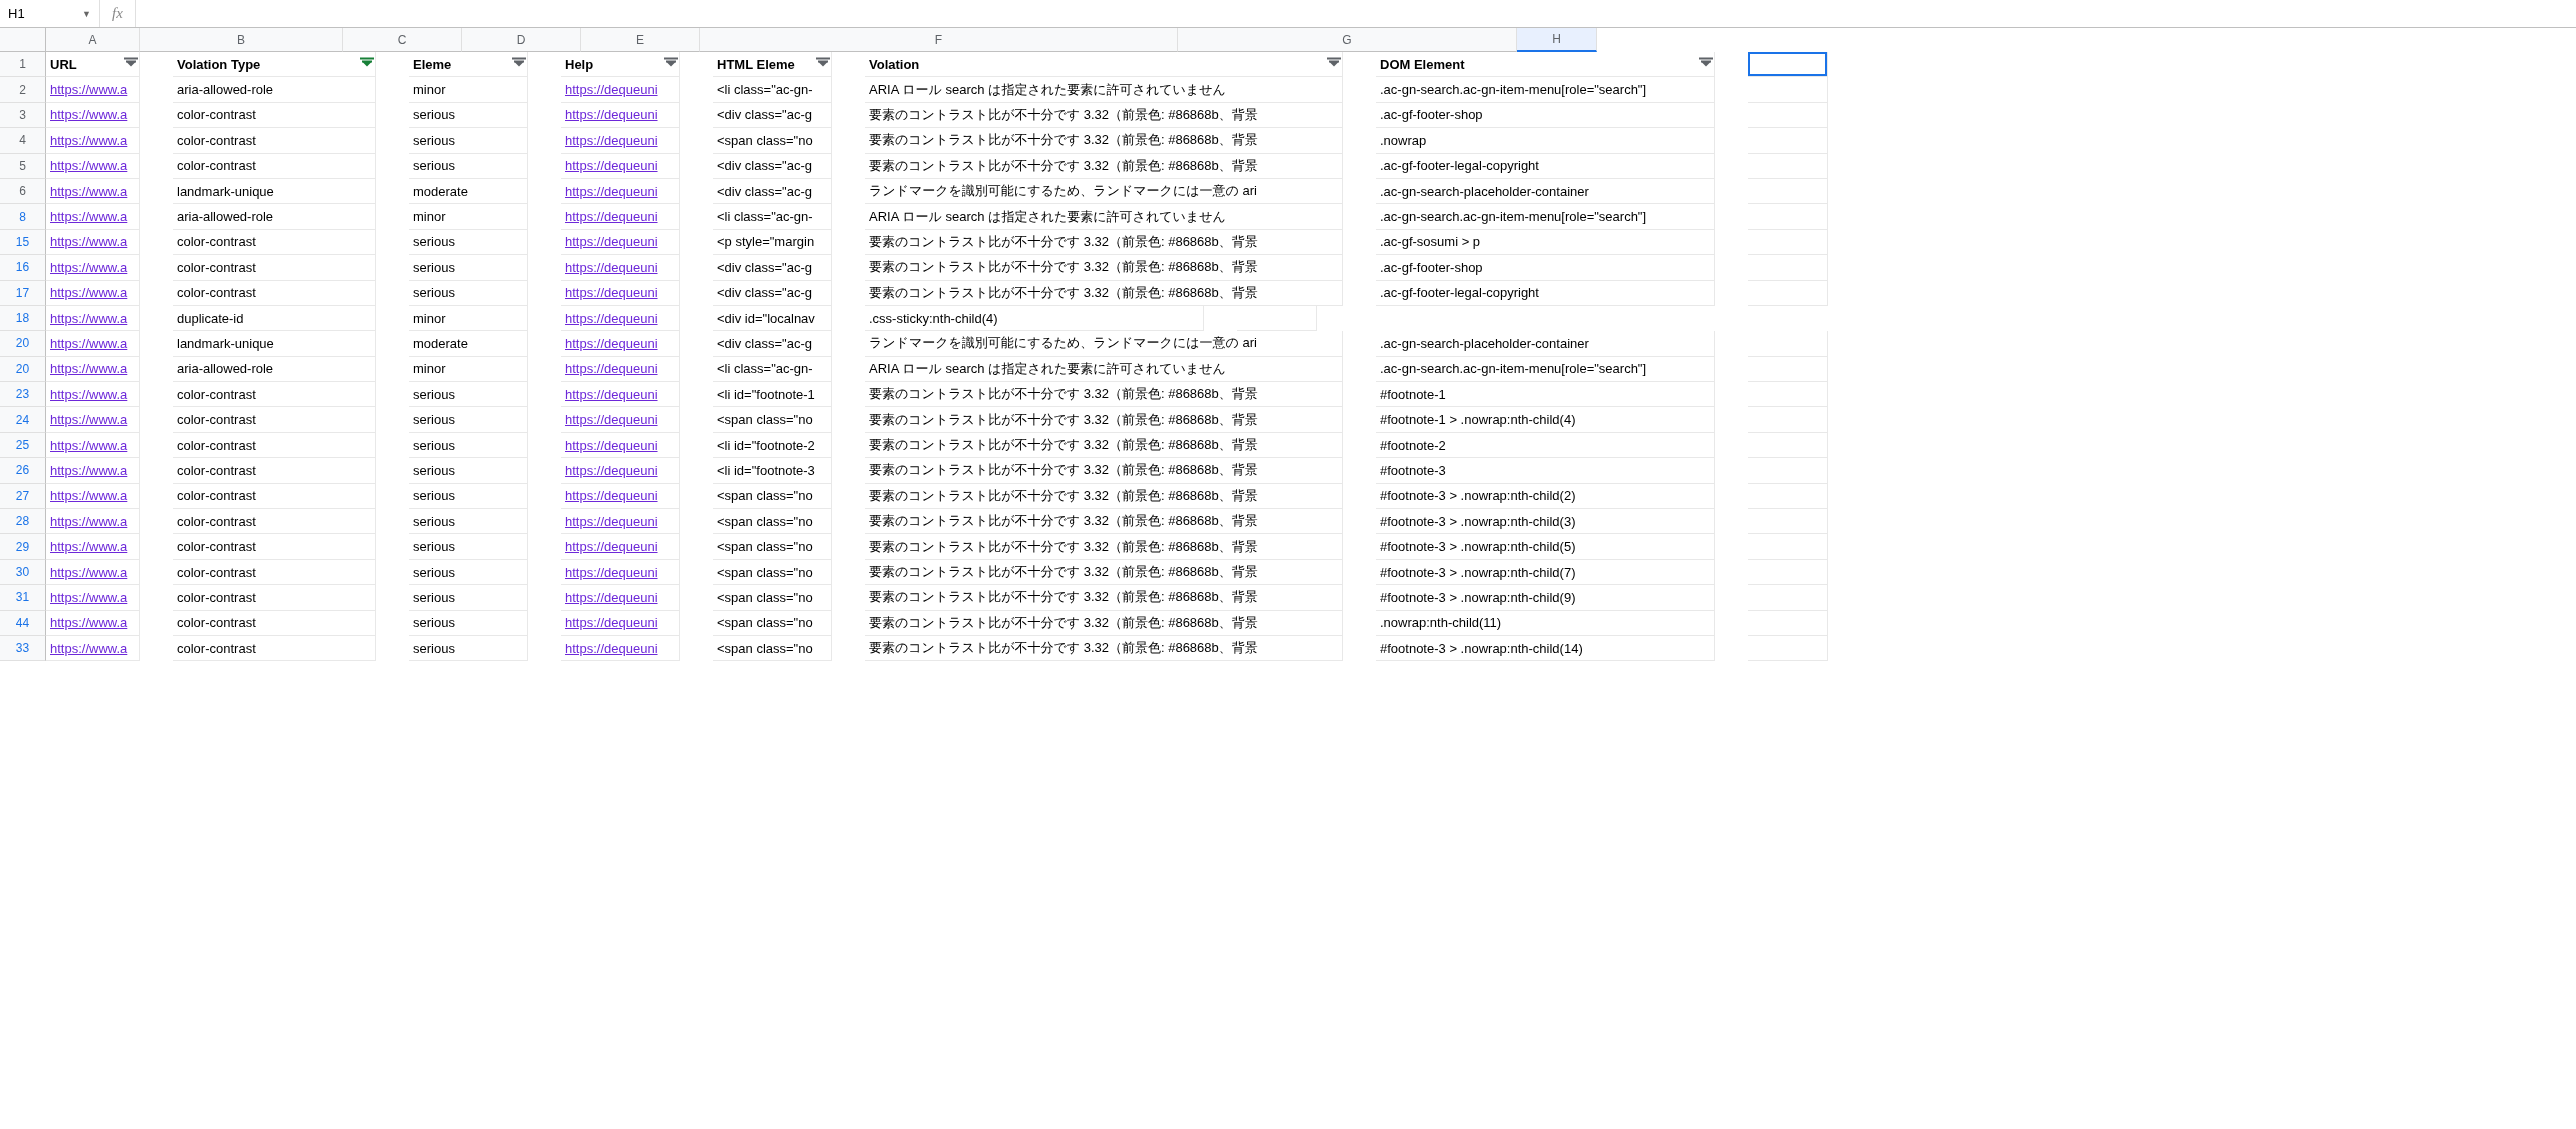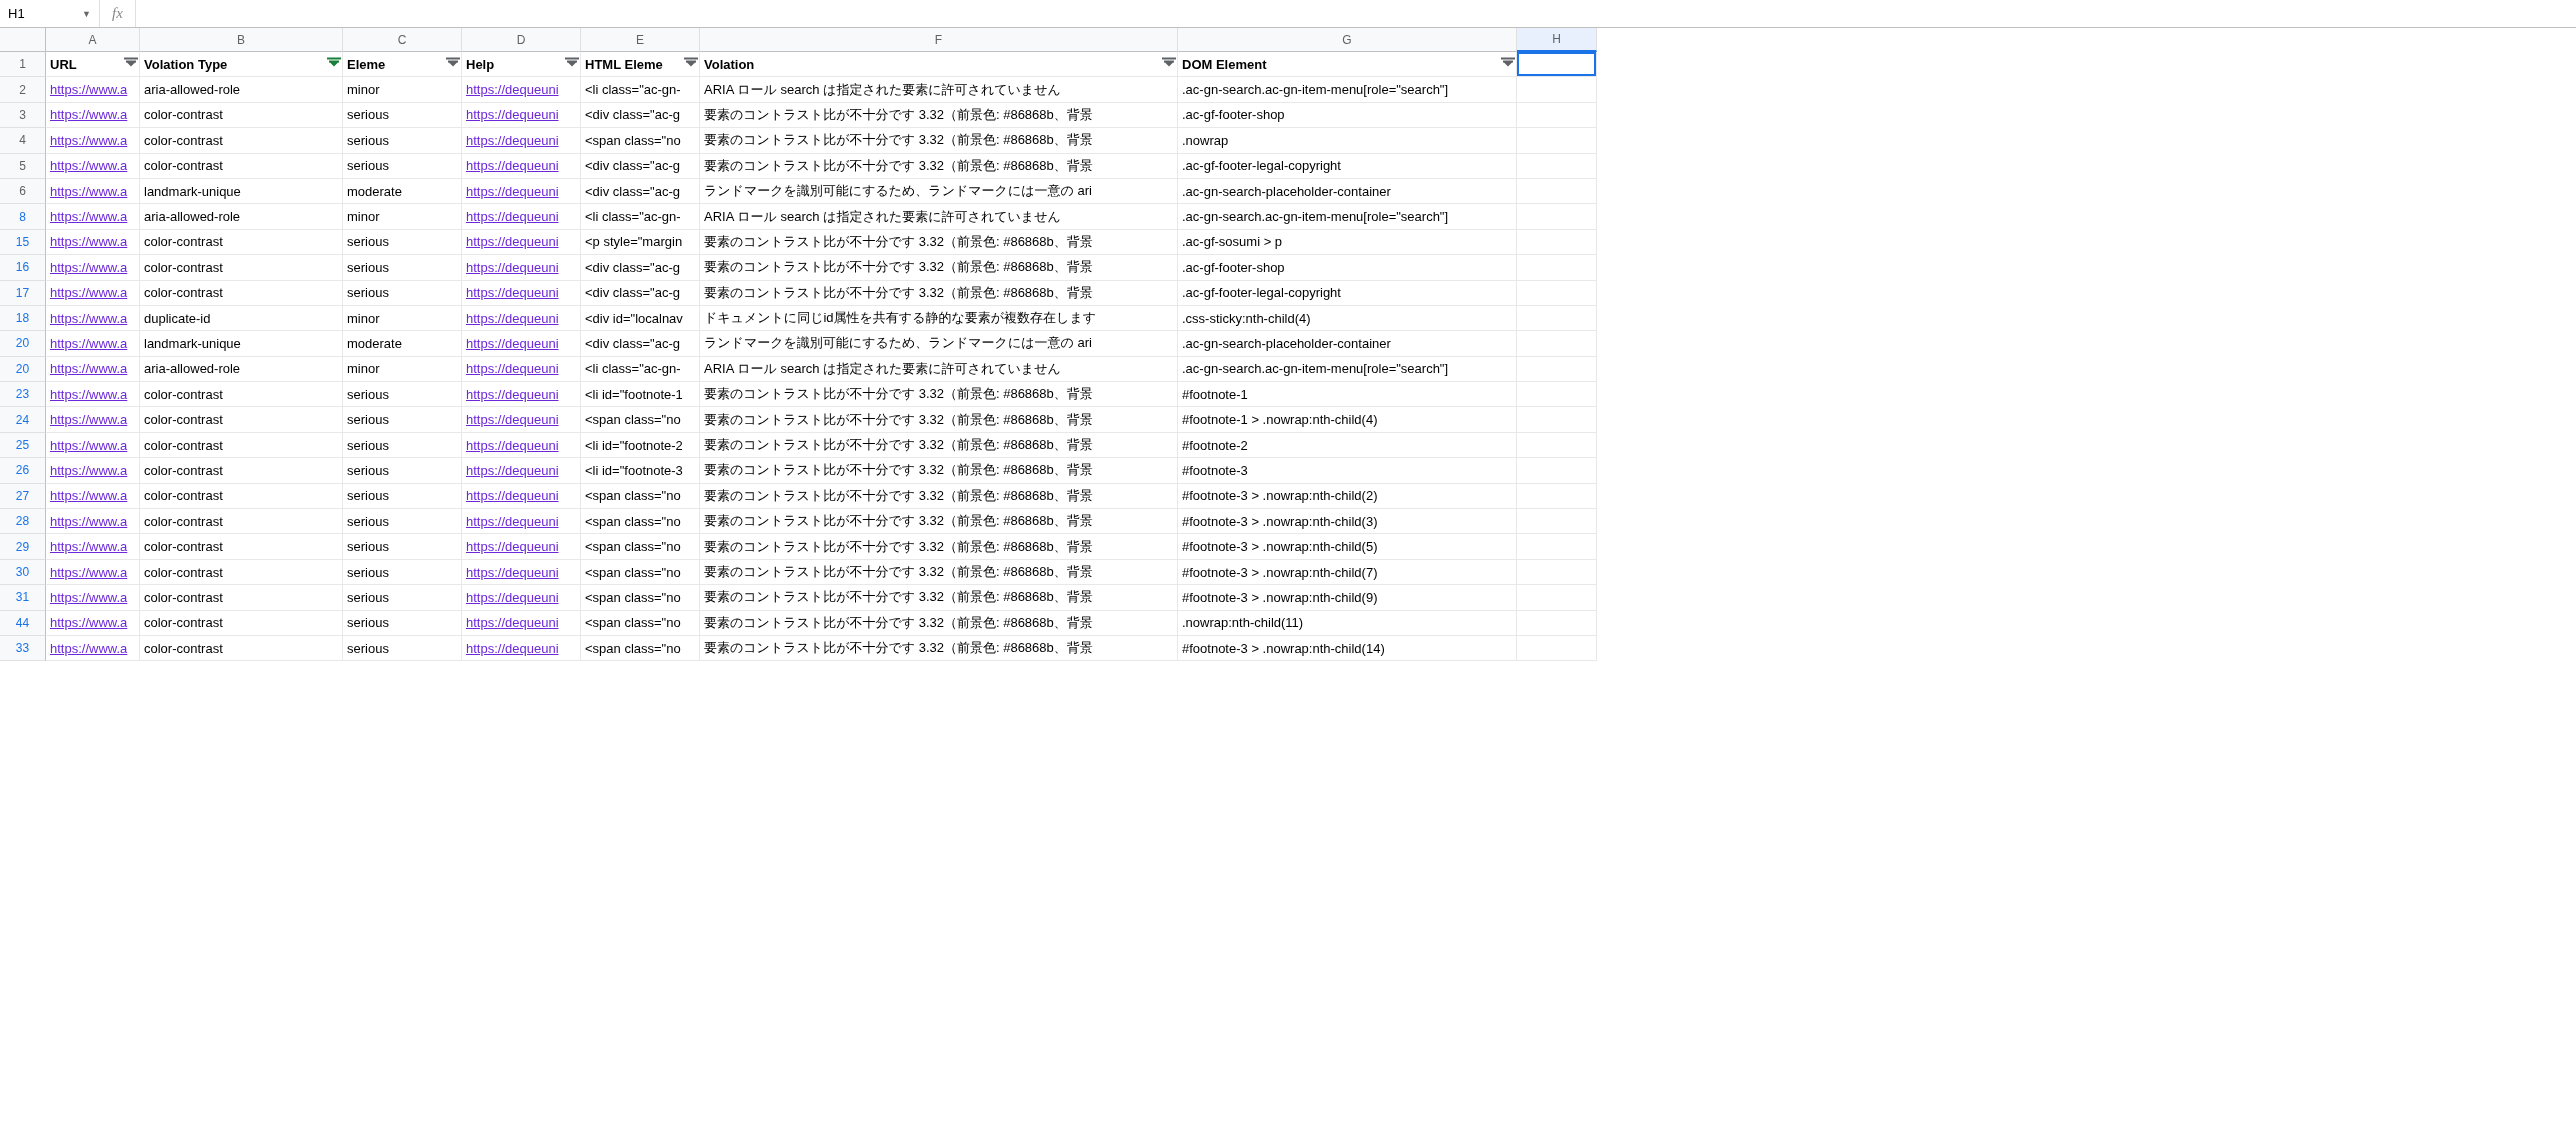--- a/index.html
+++ b/index.html
@@ -105,6 +105,7 @@
     .row {
       display: flex;
       height: 25.4px;
+      gap: 33px;
     }
     .cell {
       border-right: 1px solid #e8e8e8;

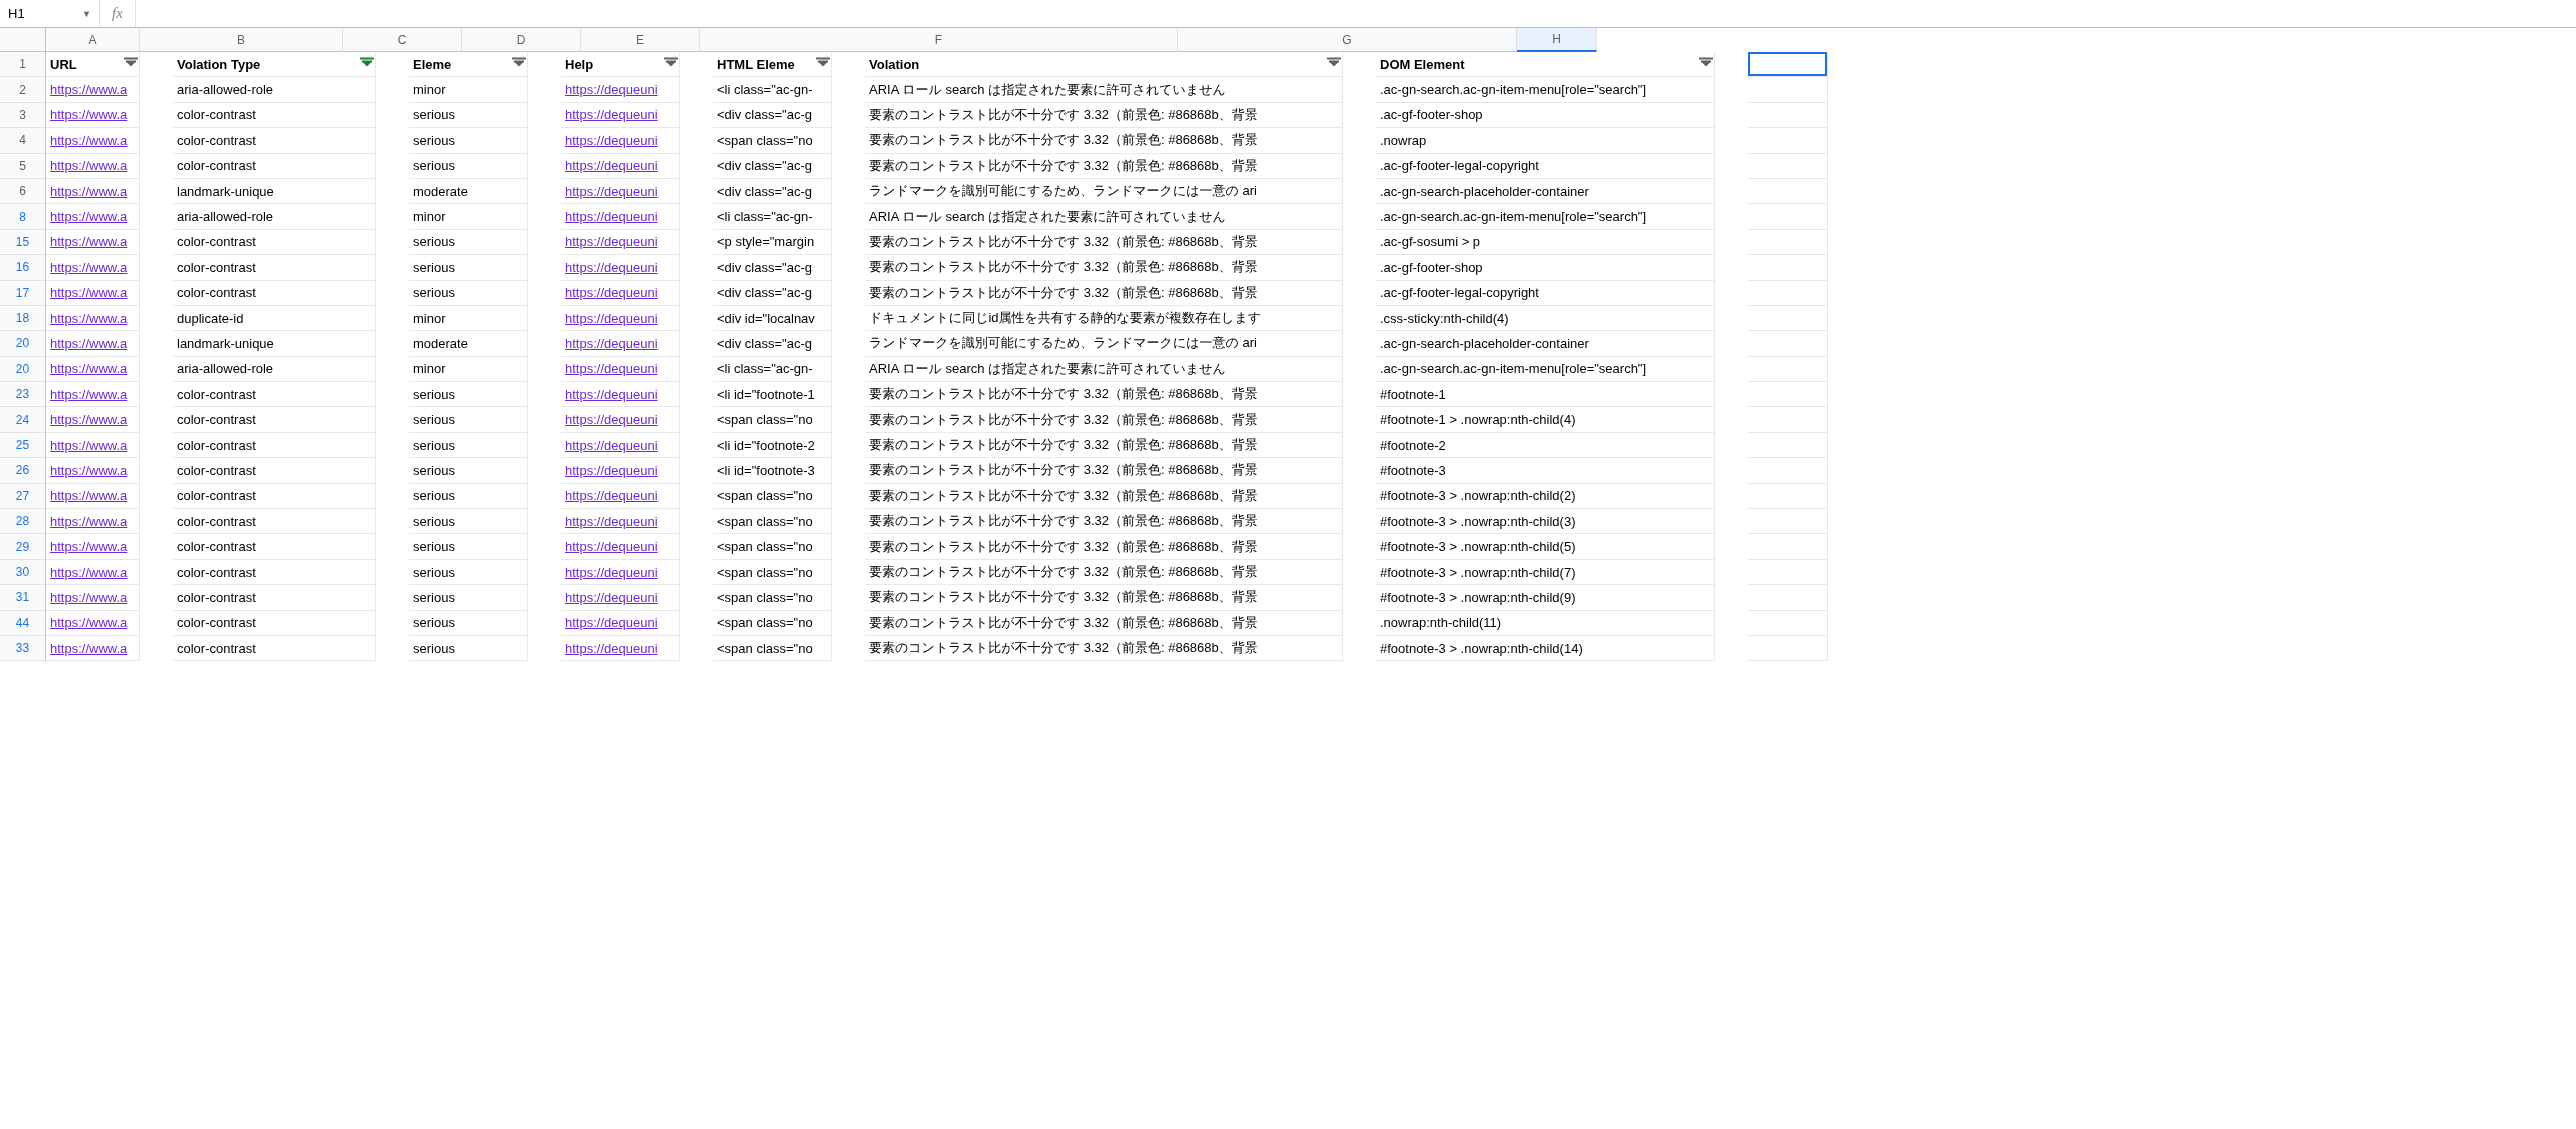--- a/index.html
+++ b/index.html
@@ -350,7 +350,6 @@
         <div class="cell col-c">minor</div>
         <div class="cell col-d link">https://dequeuni</div>
         <div class="cell col-e">&lt;div id="localnav</div>
-        <div class="cell col-f">ドキュメントに同じid属性を共有する静的な要素が複数存在します</div>
         <div class="cell col-g">.css-sticky:nth-child(4)</div>
         <div class="cell col-h"></div>
       </div>

